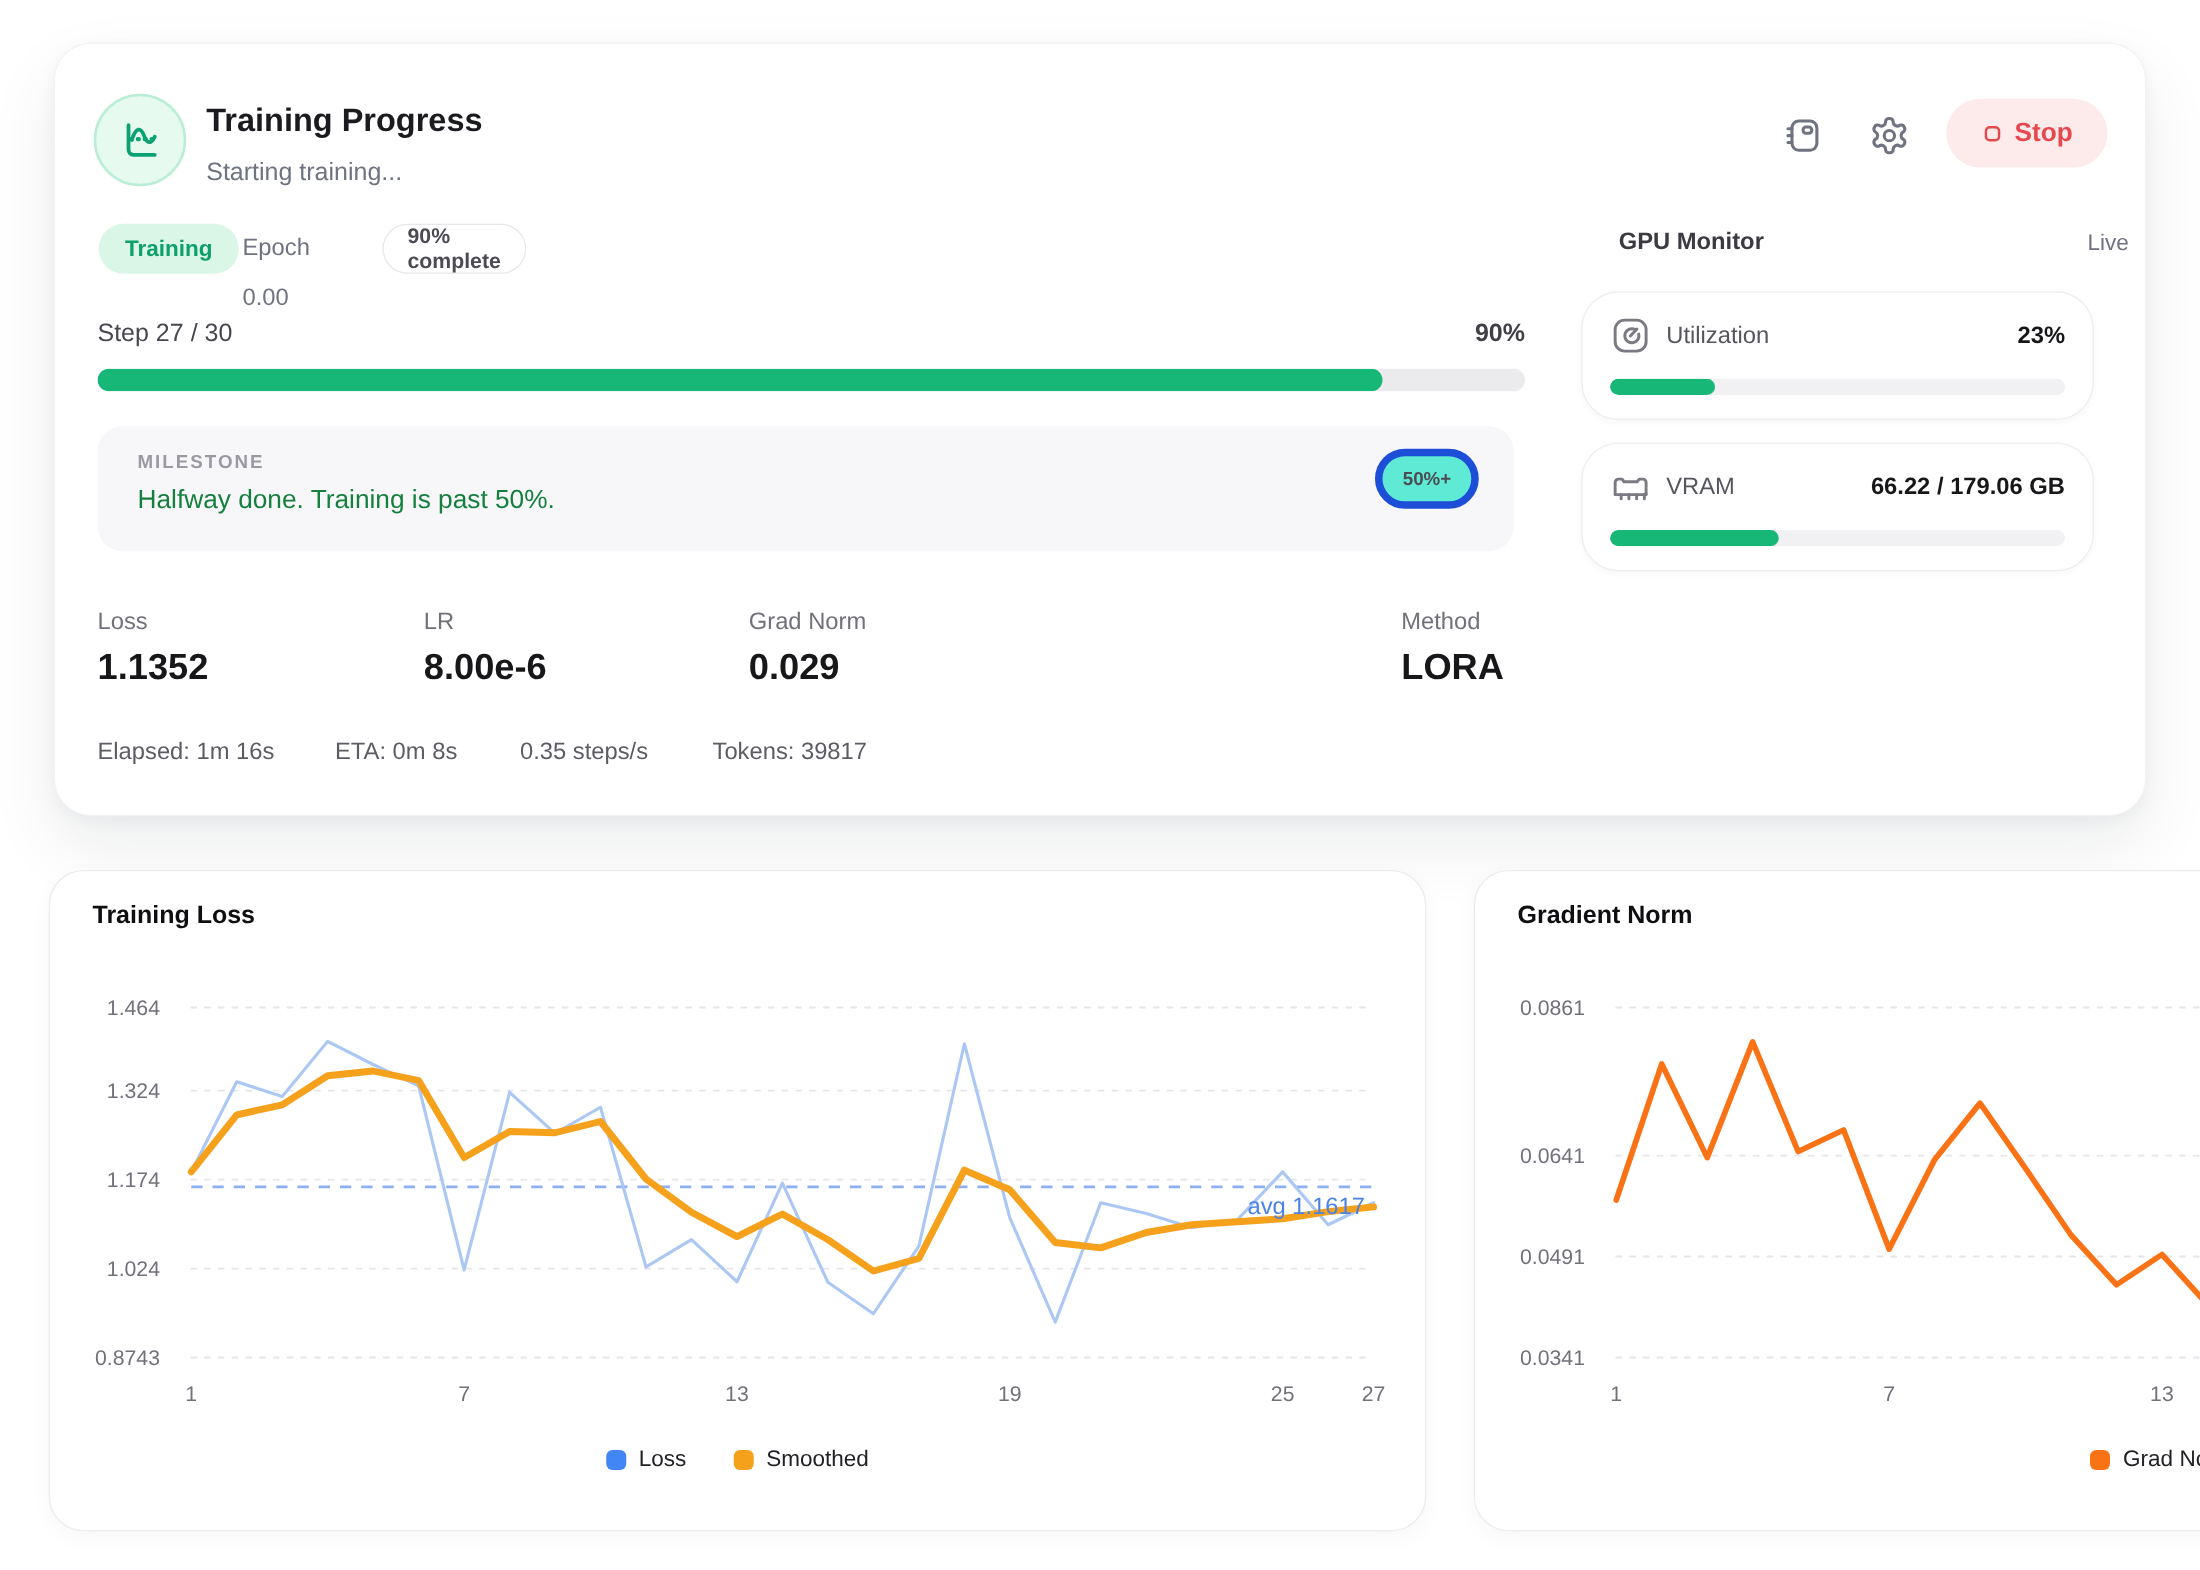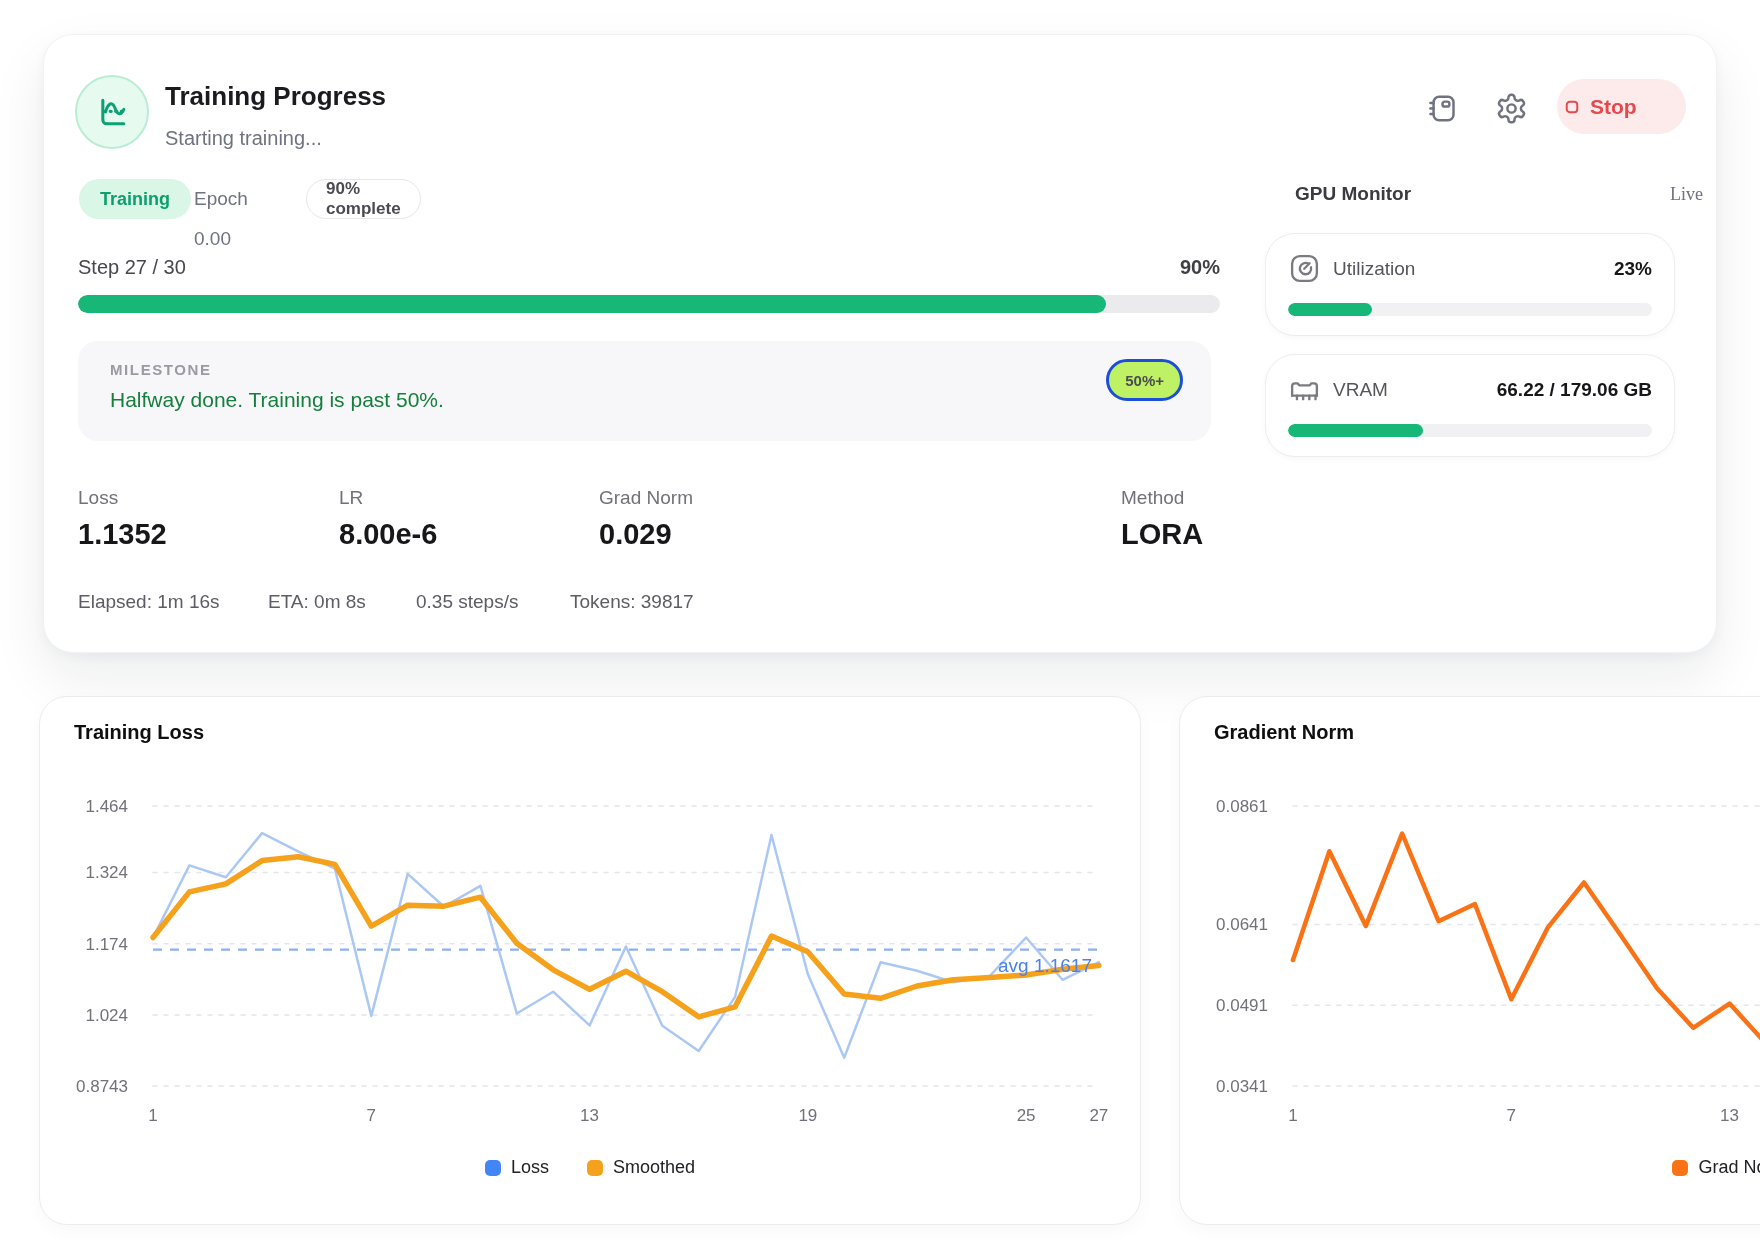--- a/index.html
+++ b/index.html
@@ -28,7 +28,7 @@
   .stop-btn{
     left:1513px;top:44px;width:129px;height:55px;border-radius:28px;
     background:var(--red_bg);color:var(--red);border:none;cursor:pointer;
-    display:flex;align-items:center;justify-content:flex-start;gap:9px;
+    display:flex;align-items:center;justify-content:center;gap:9px;
     font-size:21px;font-weight:700;font-family:inherit;
   }
   .badges-row{left:35px;top:144px;height:40px;}

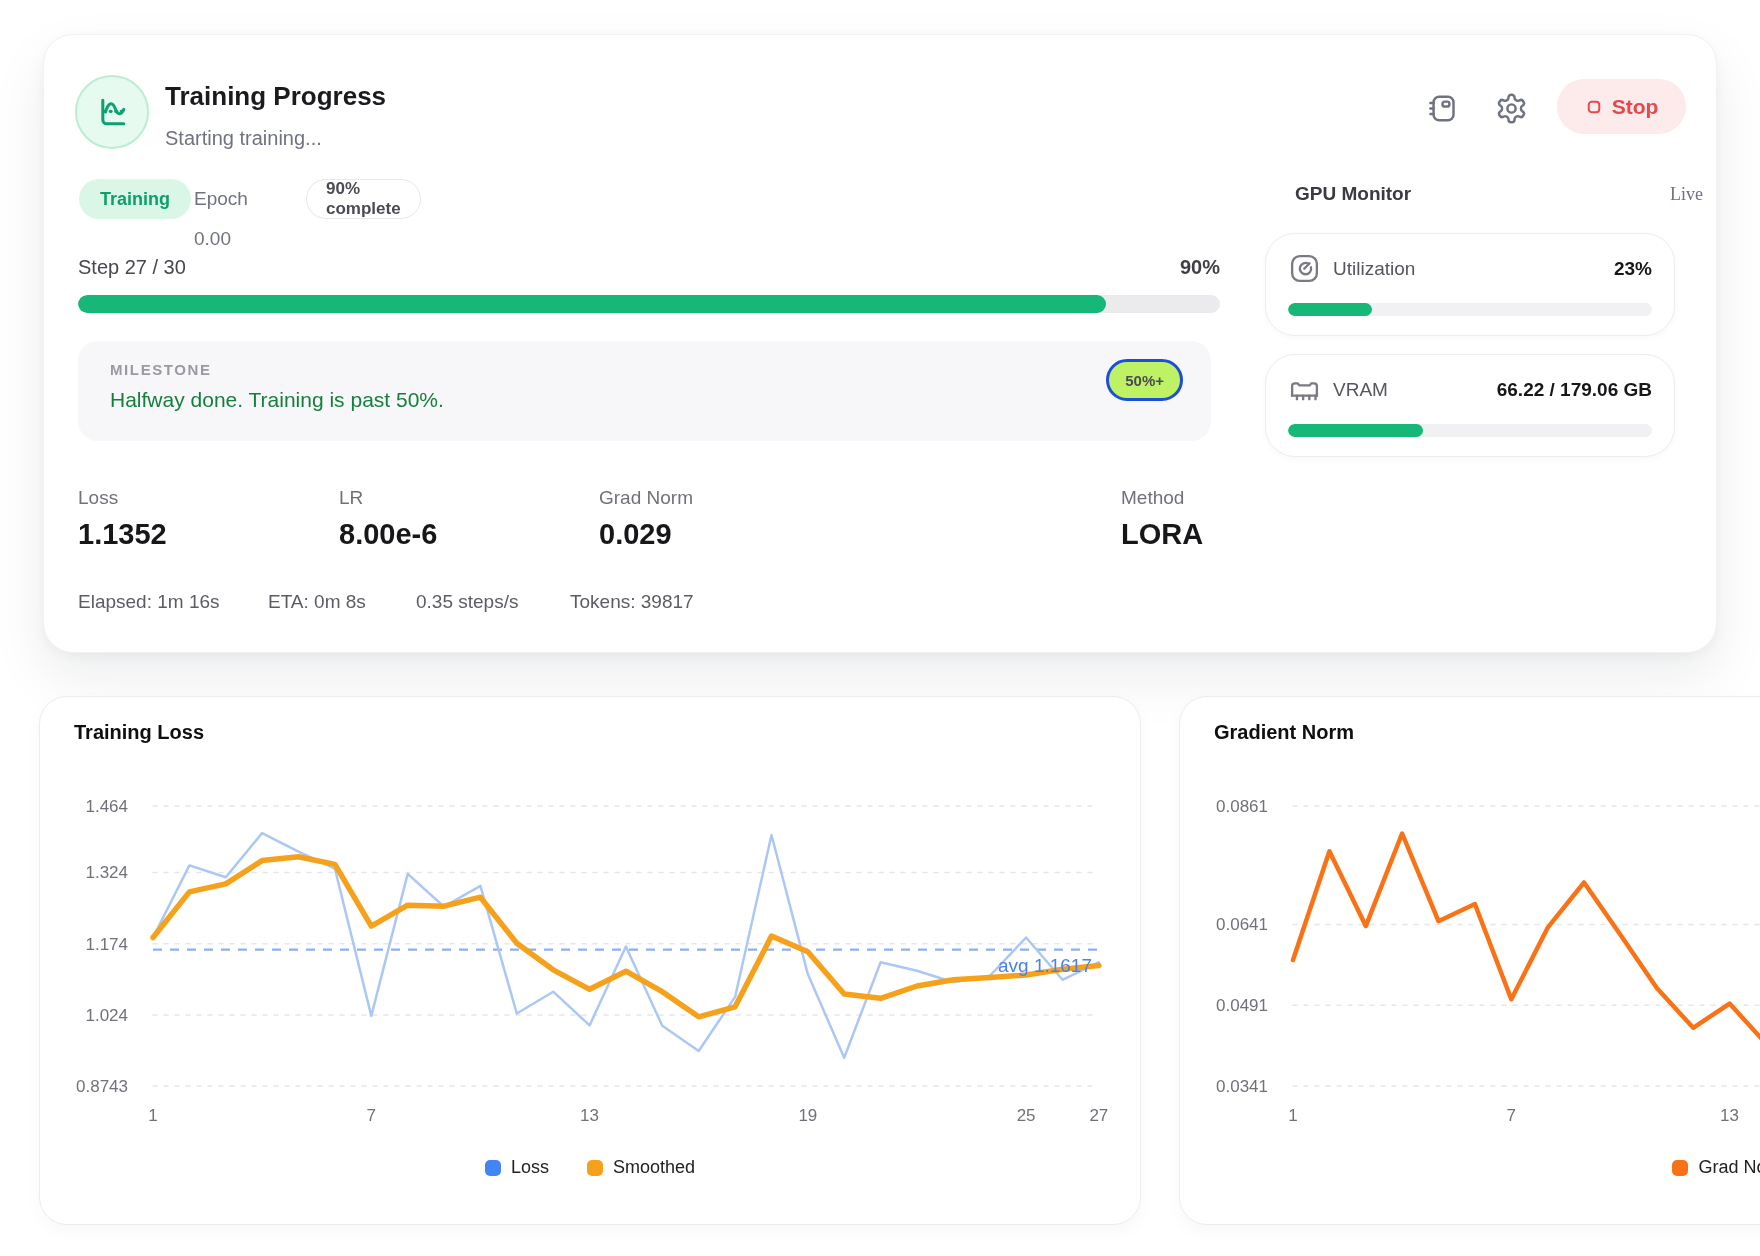--- a/index.html
+++ b/index.html
@@ -67,7 +67,7 @@
   .gpu-col{left:1221px;top:148px;width:408px;}
   .gpu-head{left:0;top:0;width:408px;display:flex;justify-content:space-between;align-items:center;margin-left:30px;}
   .gpu-title{font-size:19px;font-weight:700;color:#3a3a40;}
-  .gpu-live{font-size:18px;color:#6f7280;font-family:Liberation Serif, serif;}
+  .gpu-live{font-size:18px;color:#6f7280;}
   .gpu-card{
     left:0;width:408px;height:101px;border-radius:30px;background:#fff;
     border:1px solid #ededf1;box-shadow:0 2px 6px rgba(16,24,40,.03);

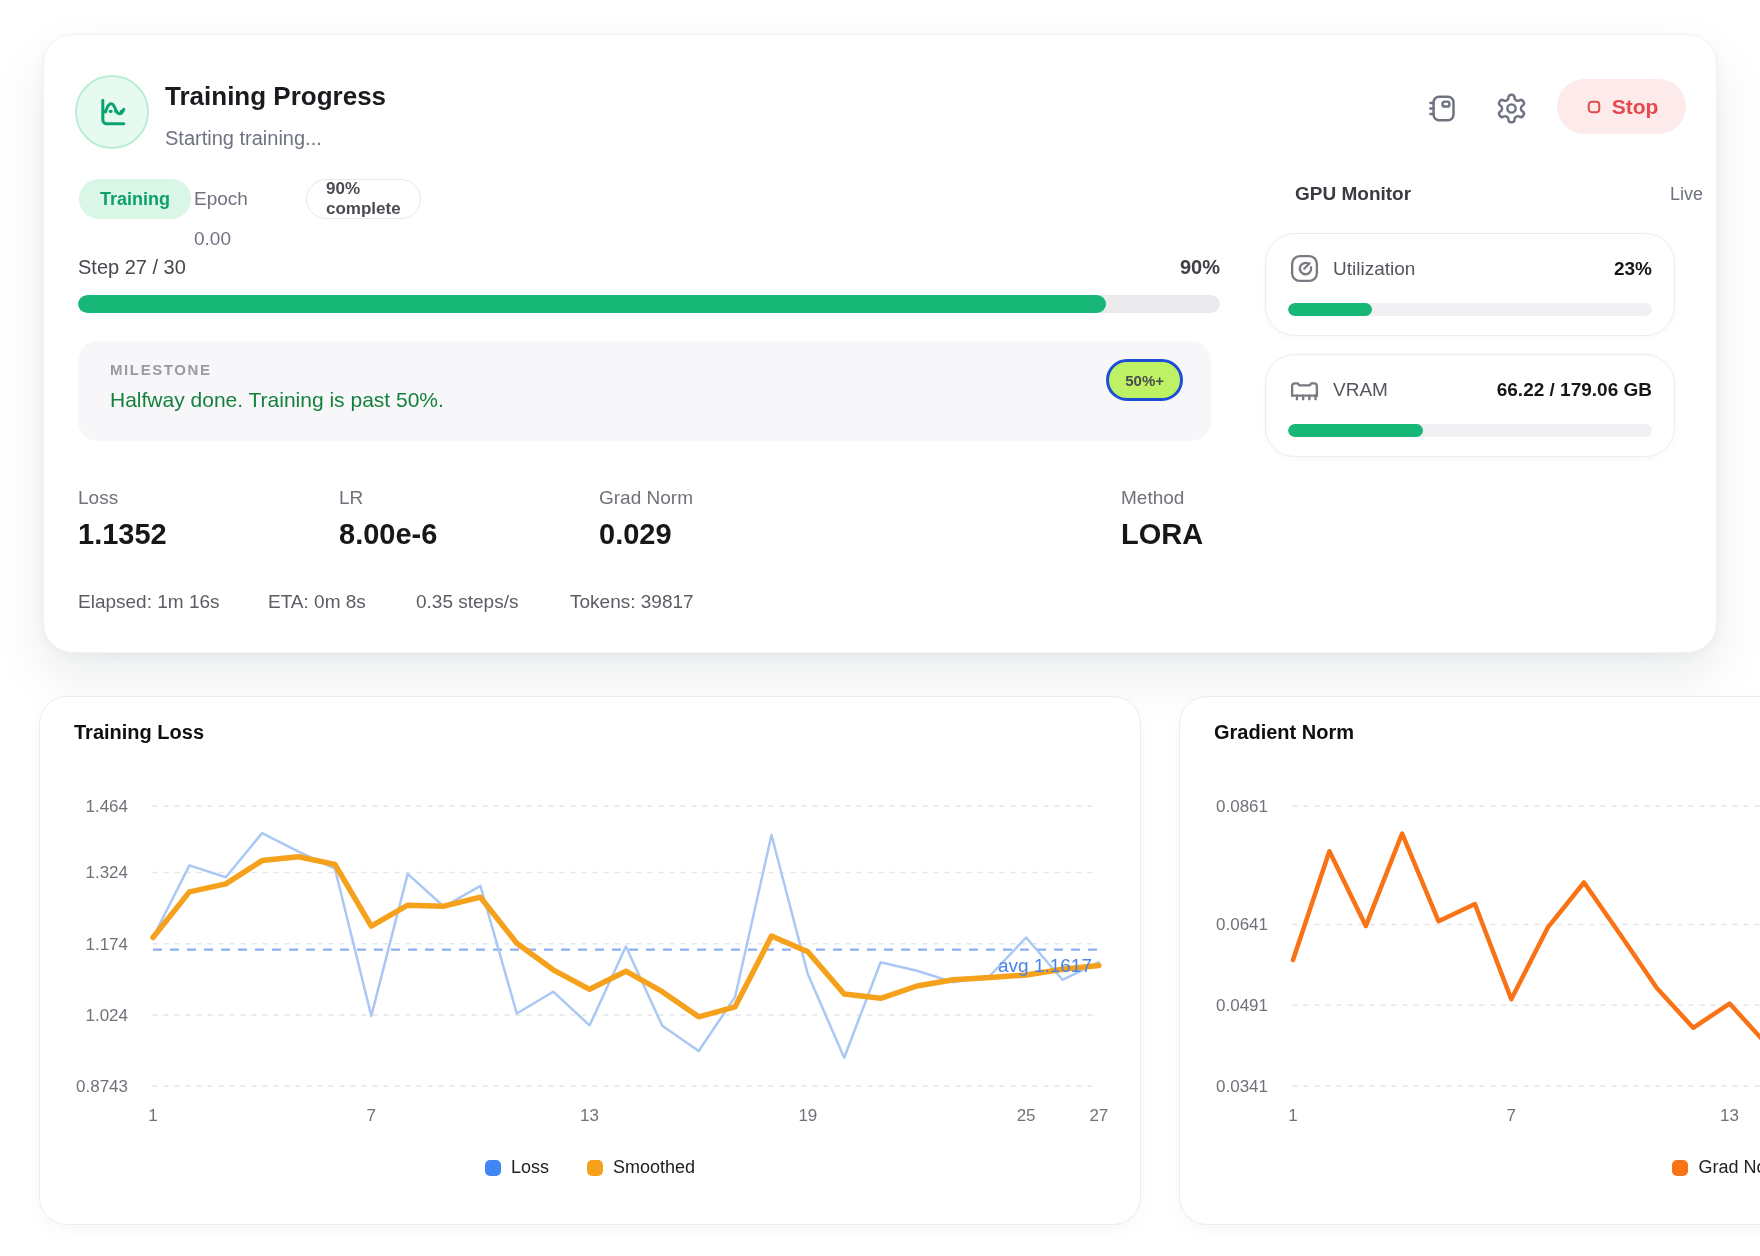--- a/index.html
+++ b/index.html
@@ -54,7 +54,7 @@
   .milestone-text{left:32px;top:47px;font-size:21px;color:#15803d;}
   .milestone-badge{
     right:28px;top:18px;height:36px;padding:0 16px;border-radius:999px;
-    background:#bef264;border:3px solid #1d4ed8;color:#4b4b53;
+    background:#5eead4;border:6px solid #1d4ed8;color:#4b4b53;
     font-size:15px;font-weight:600;display:flex;align-items:center;
   }
   .stats-row{left:34px;top:452px;width:1142px;height:70px;}

